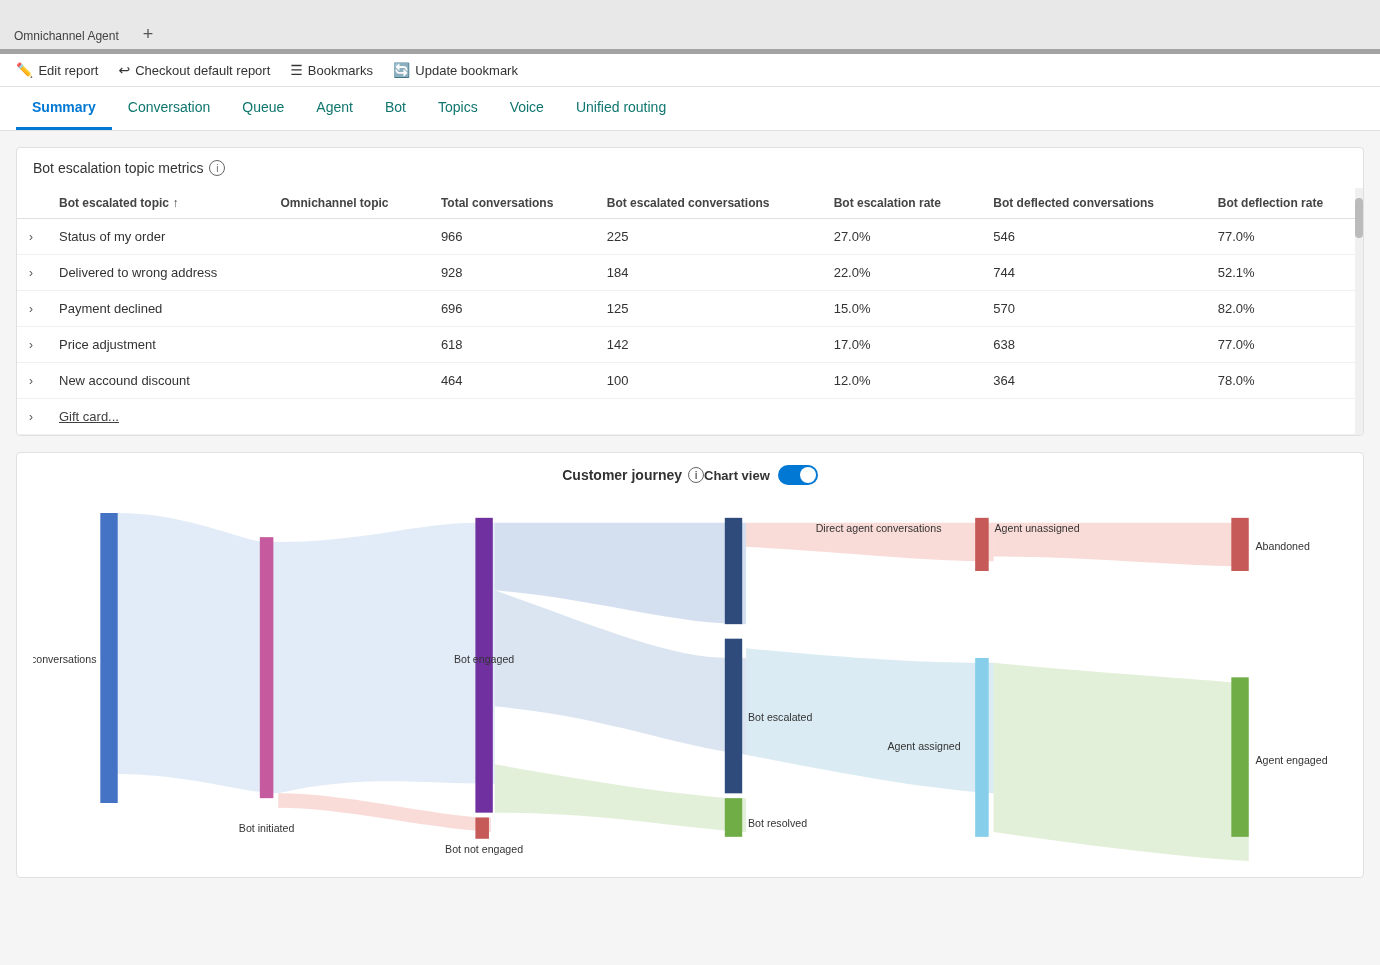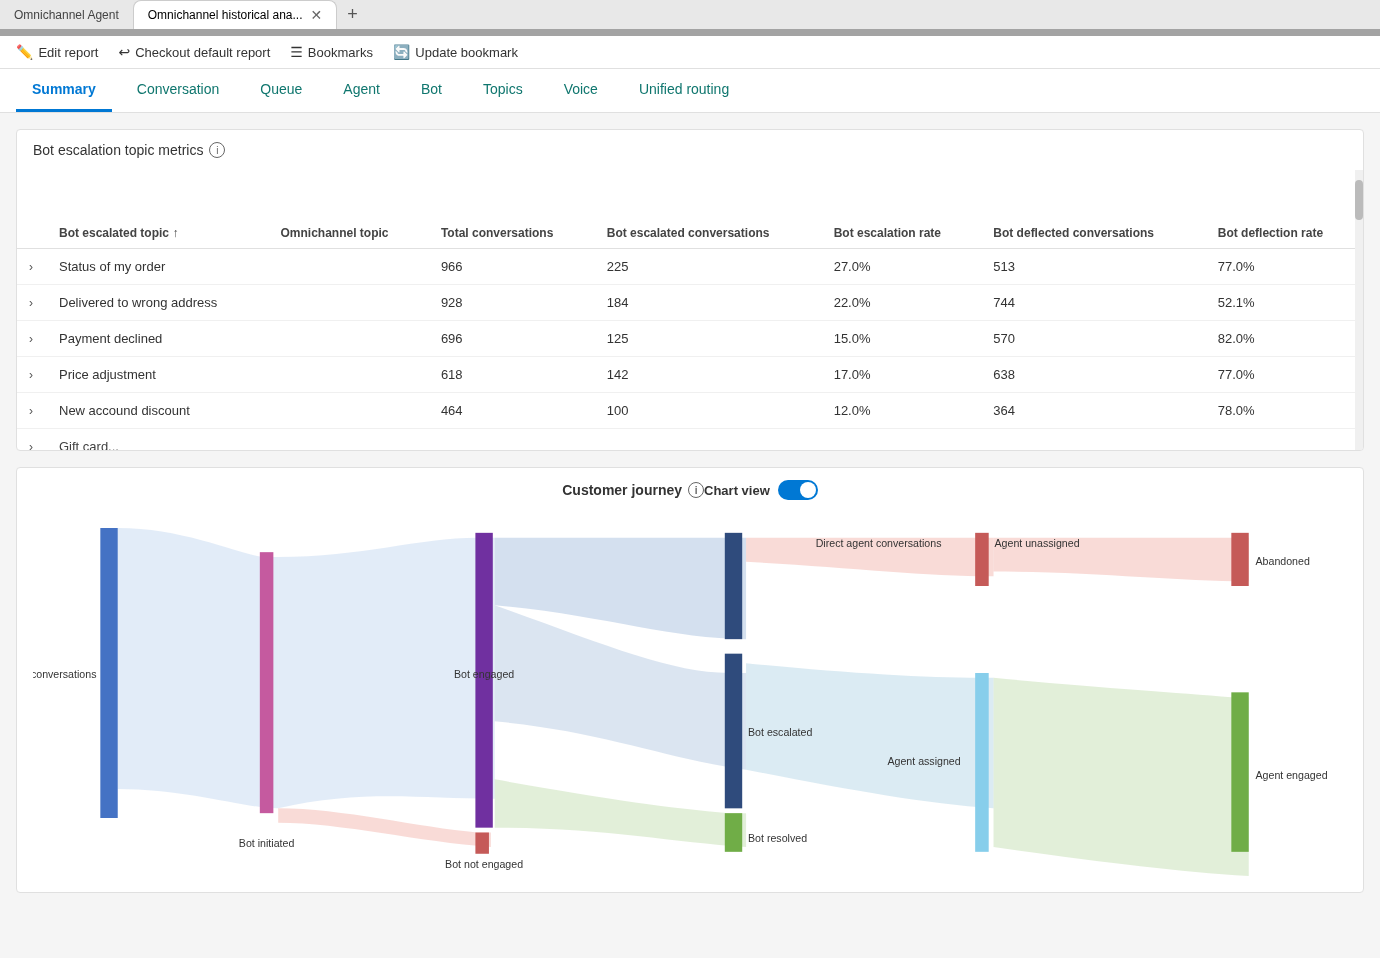--- a/index.html
+++ b/index.html
@@ -8,10 +8,10 @@
     
     .browser-tabs {
       display: flex;
-      align-items: center;
+      align-items: flex-end;
       background: #e8e8e8;
-      padding: 0 0 0 0;
-      border-bottom: 7px solid #a3a3a3;
+      padding: 20px 0 0 0;
+      border-bottom: 5px solid #a3a3a3;
     }
     .browser-tab {
       display: flex;

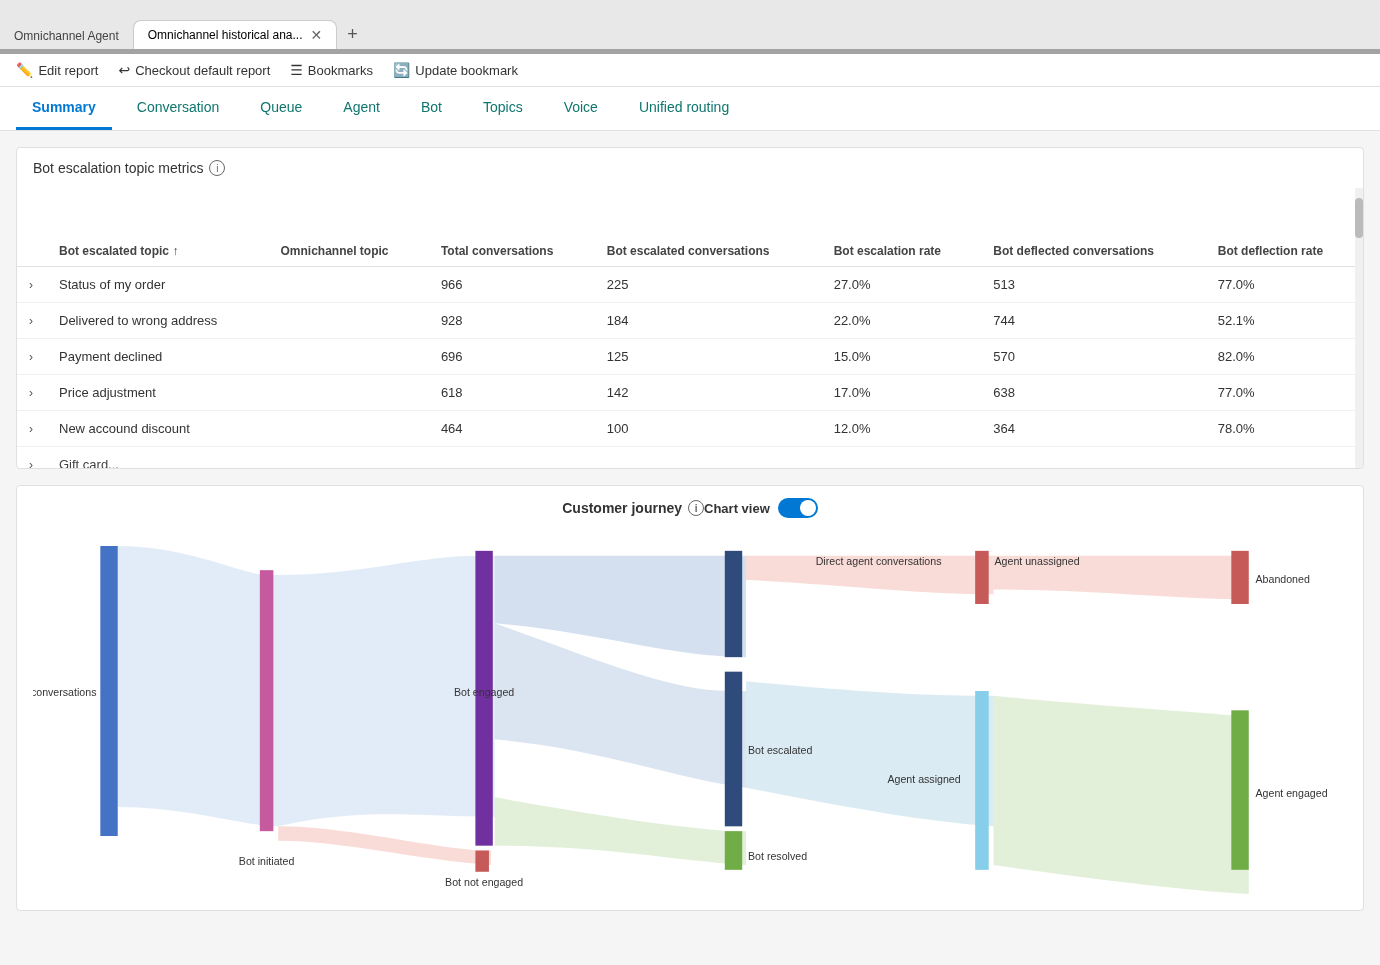--- a/index.html
+++ b/index.html
@@ -187,10 +187,6 @@
 <div class="browser-tabs">
   <div class="browser-tab">
     <span>Omnichannel Agent</span>
-  </div>
-  <div class="browser-tab active">
-    <span>Omnichannel historical ana...</span>
-    <span class="close-icon">✕</span>
   </div>
   <button class="new-tab-btn">+</button>
 </div>

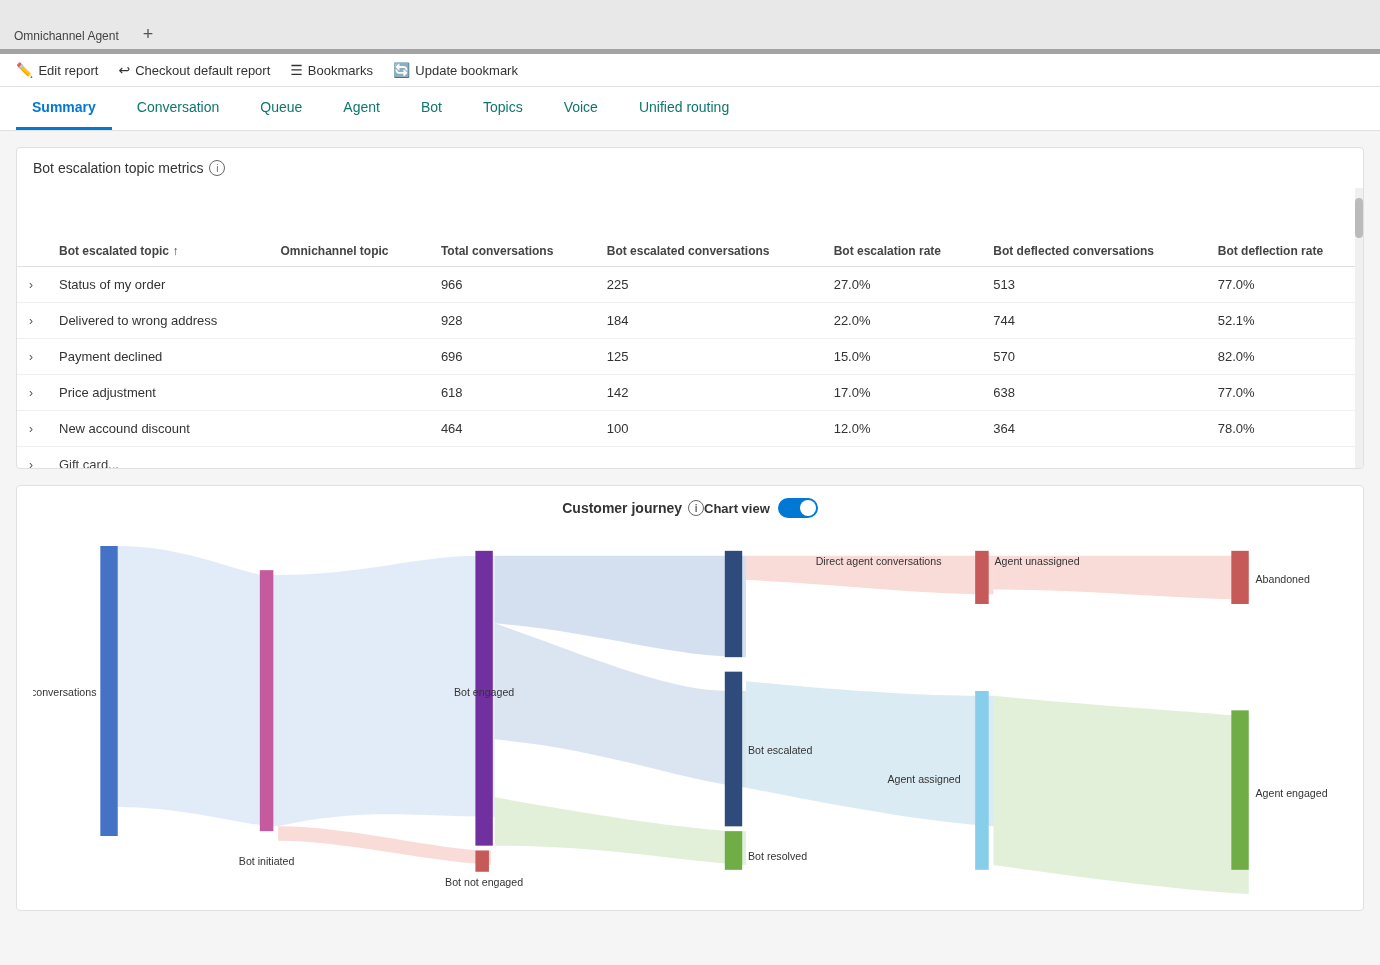--- a/index.html
+++ b/index.html
@@ -58,7 +58,7 @@
       align-items: center;
       padding: 0 16px;
       border-bottom: 1px solid #e0e0e0;
-      gap: 9px;
+      gap: 0;
     }
     .nav-tab {
       padding: 12px 16px;

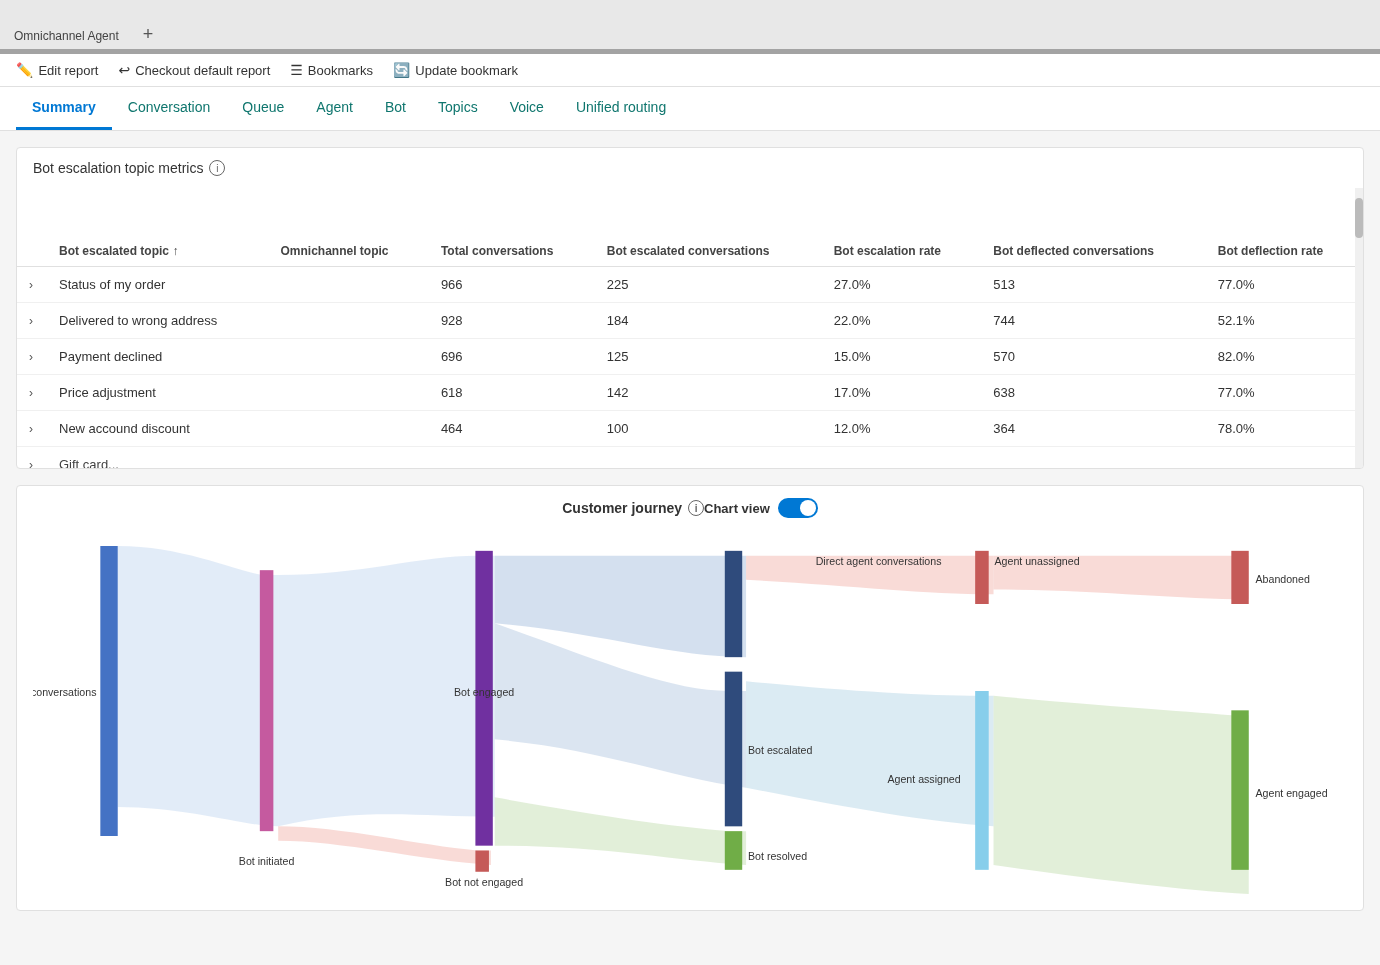--- a/index.html
+++ b/index.html
@@ -107,7 +107,7 @@
     }
 
     
-    .data-table { width: 100%; border-collapse: collapse; margin-top: 48px; }
+    .data-table { width: 100%; border-collapse: collapse; }
     .data-table th {
       text-align: left;
       padding: 8px 12px;

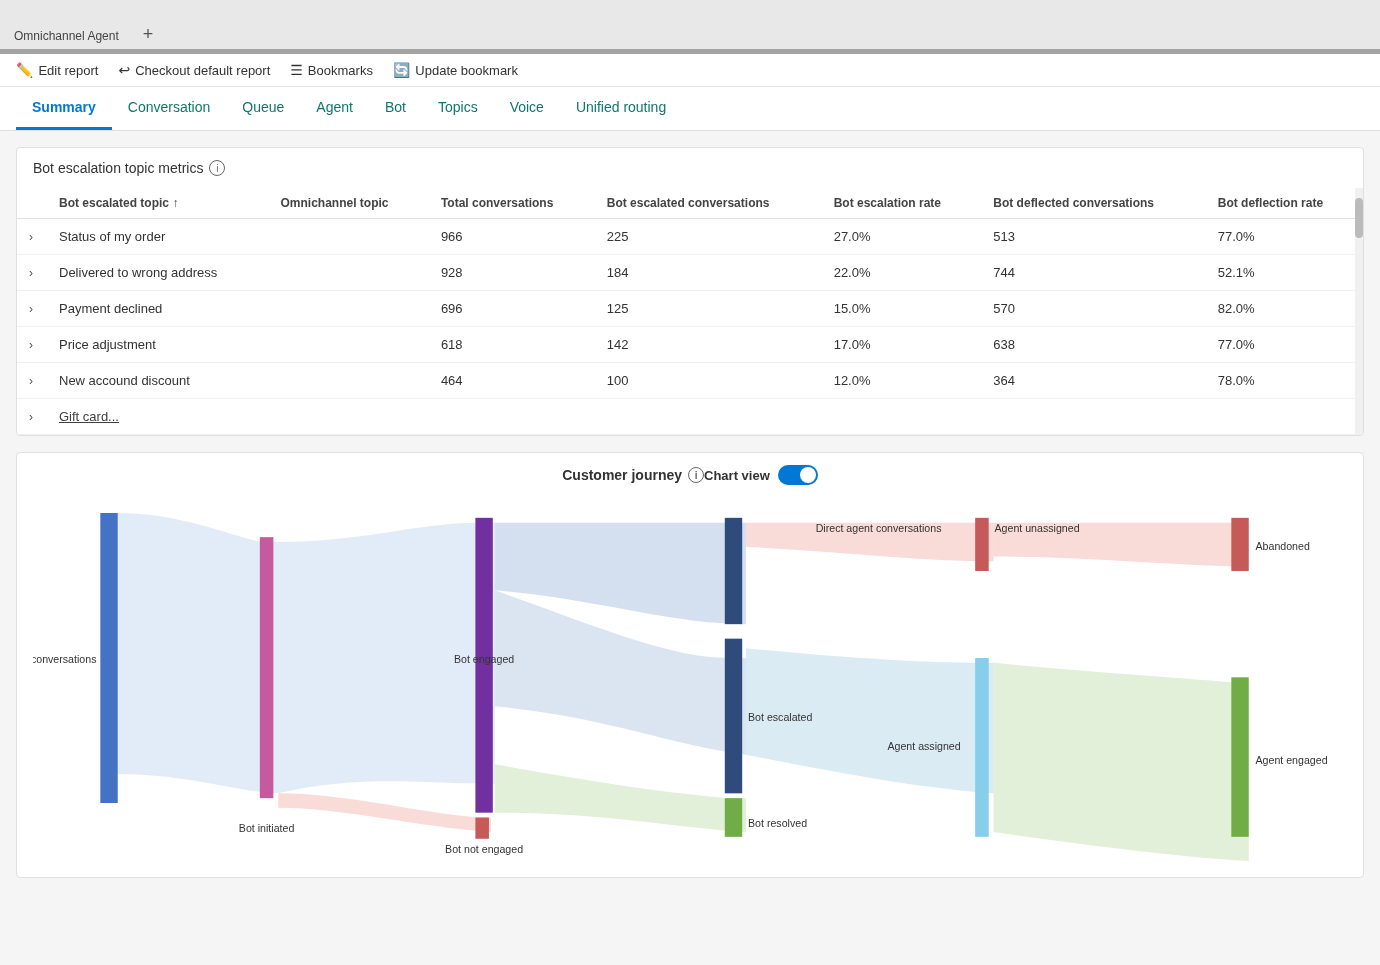--- a/index.html
+++ b/index.html
@@ -252,7 +252,7 @@
       <td>966</td>
       <td>225</td>
       <td>27.0%</td>
-      <td>513</td>
+      <td>546</td>
       <td>77.0%</td>
     </tr>
             <tr>

